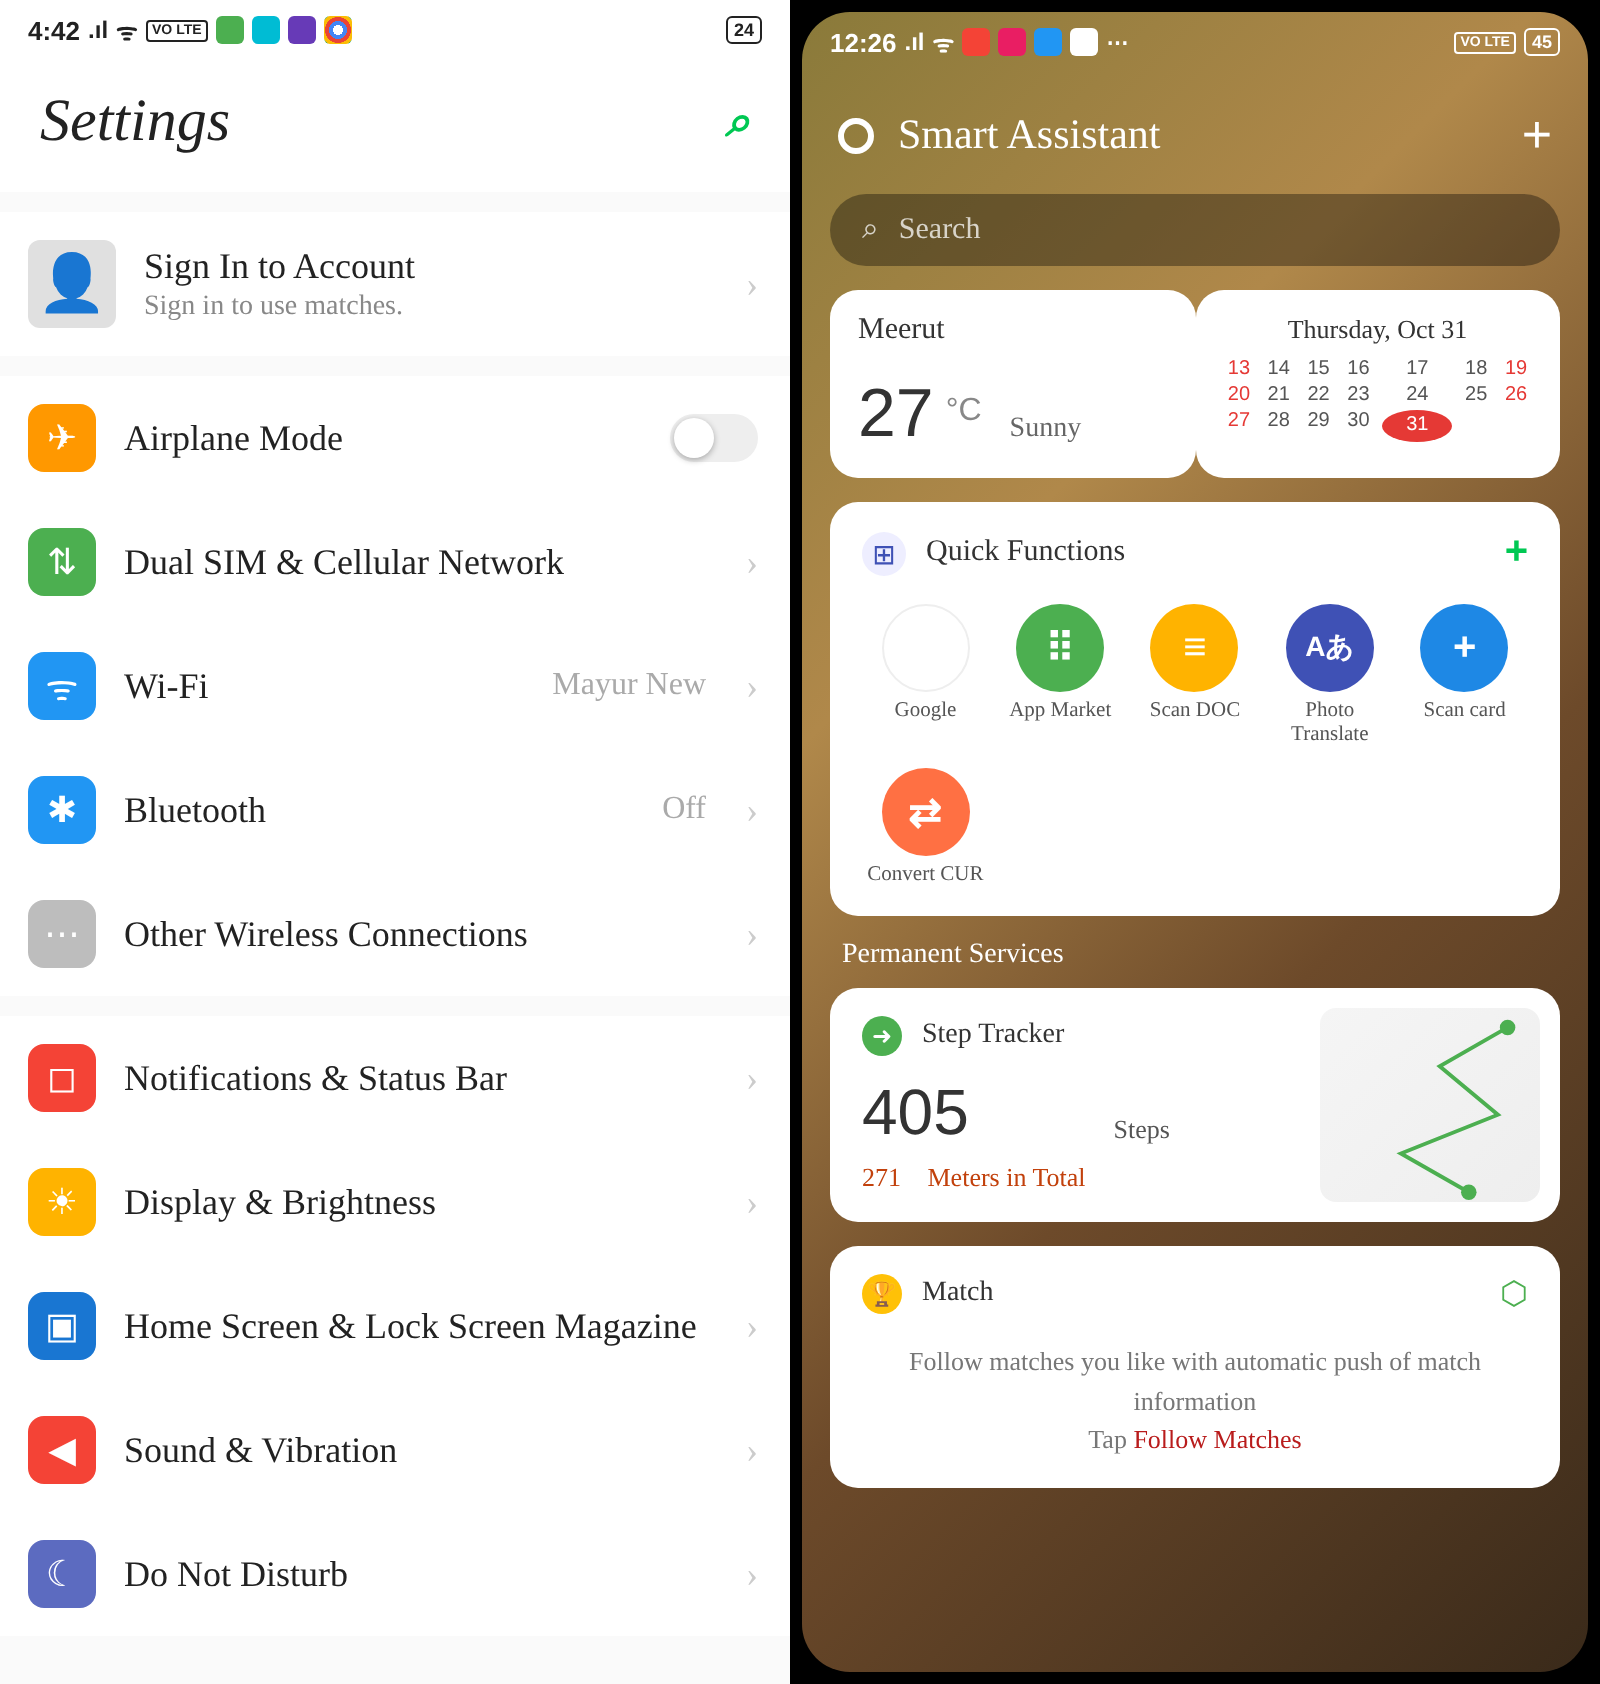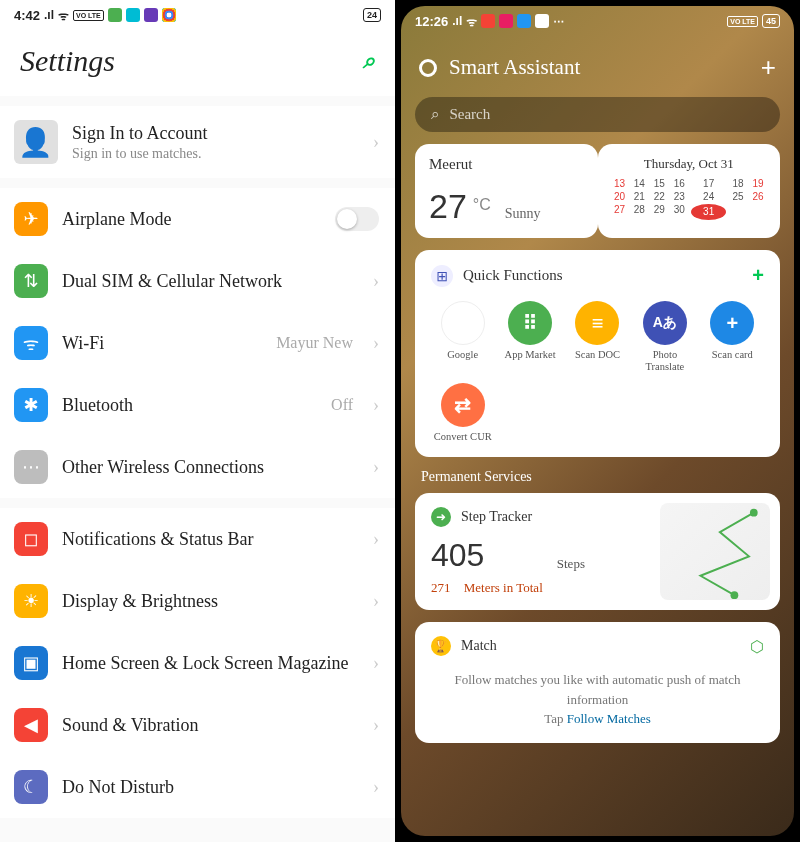--- a/index.html
+++ b/index.html
@@ -165,7 +165,7 @@
   .match-head .mtitle{flex:1;font-size:14px;font-family:'Comic Sans MS',cursive;}
   .match-gear{color:#4caf50;font-size:16px;}
   .match-body{text-align:center;font-size:13px;color:#777;font-family:'Comic Sans MS',cursive;line-height:1.5;}
-  .match-body .link{color:#0369a1;}
+  .match-body .link{color:#b91c1c;}
   .phone-right-scroll { height:calc(100% - 30px); overflow:hidden; }
 </style>
 </head>

